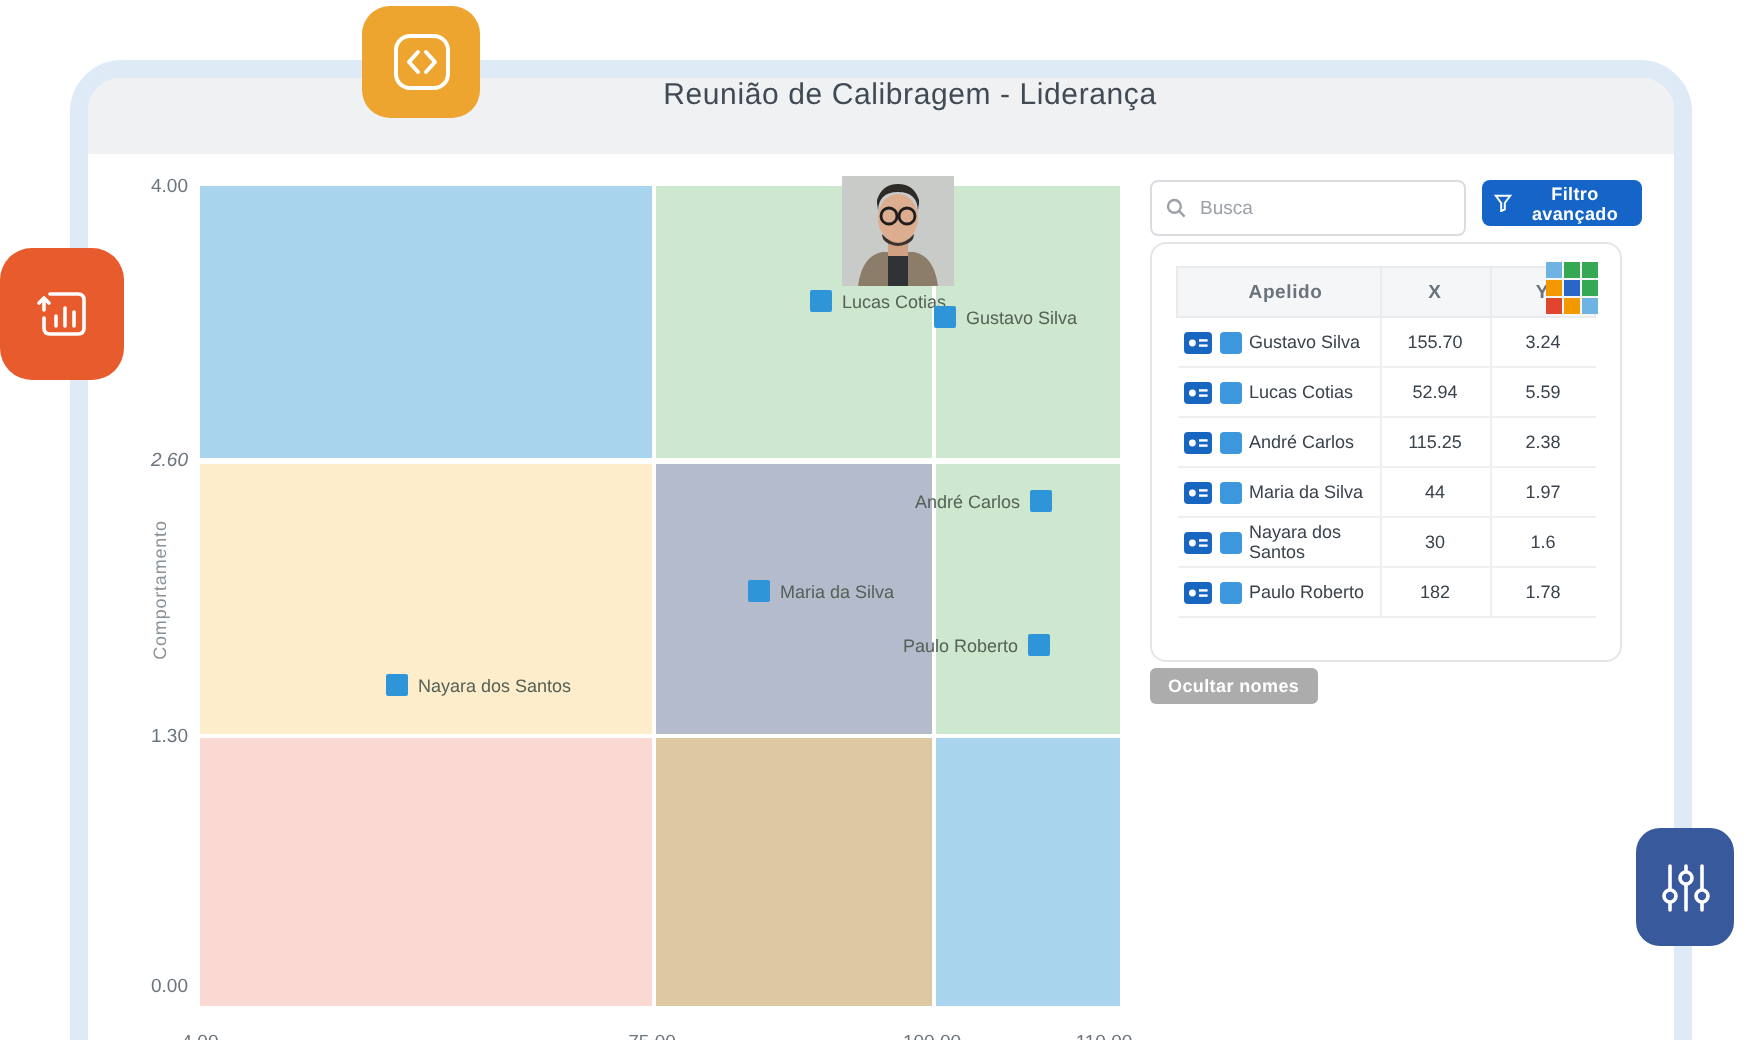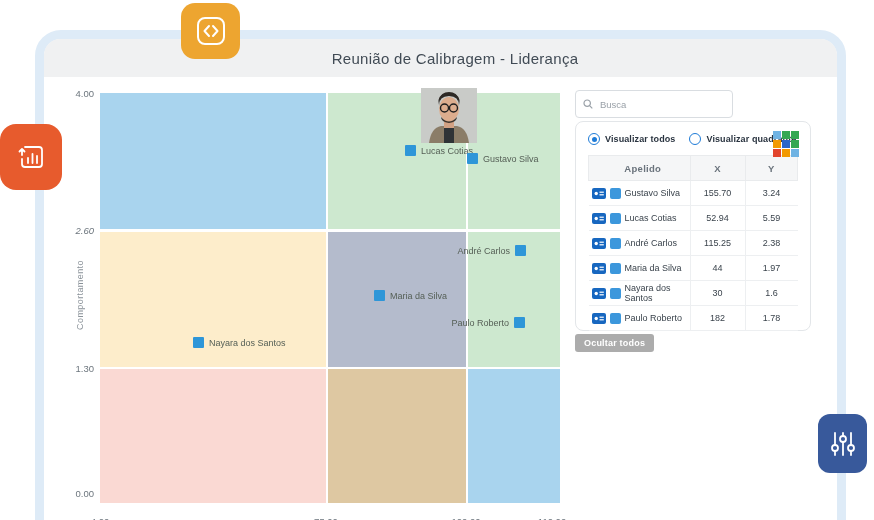--- a/index.html
+++ b/index.html
@@ -11,7 +11,7 @@
   .card{position:absolute;left:35px;top:30px;width:811px;height:560px;
         background:#fff;border:9px solid #DEEBF7;border-radius:26px;box-sizing:border-box;}
   .card-header{height:38px;background:#F0F1F2;border-radius:16px 16px 0 0;
-               display:flex;align-items:center;justify-content:center;padding-left:29px;}
+               display:flex;align-items:flex-start;justify-content:center;padding-left:29px;}
   .card-title{font-size:15px;font-weight:500;color:#414B55;letter-spacing:.3px;}
 
   

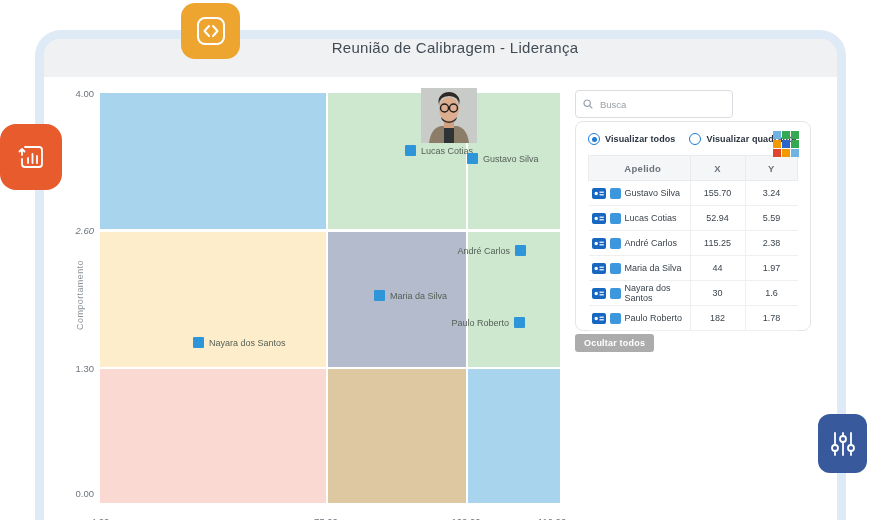--- a/index.html
+++ b/index.html
@@ -156,6 +156,14 @@
     </span>
     <input type="text" placeholder="Busca" style="">
   </div>
+  <button class="btn-filter" style="background: rgb(21, 101, 200);">
+    <span style="display:flex;">
+      <svg width="9" height="9" viewBox="0 0 10 10">
+          <path d="M1 1 H9 L6 5 V8.5 L4 9.5 V5 Z" fill="none" stroke="#fff" stroke-width="1.1"></path>
+        </svg>
+    </span>
+    <span>Filtro avançado</span>
+  </button>
 
   <div class="panel">
     <div class="radios">

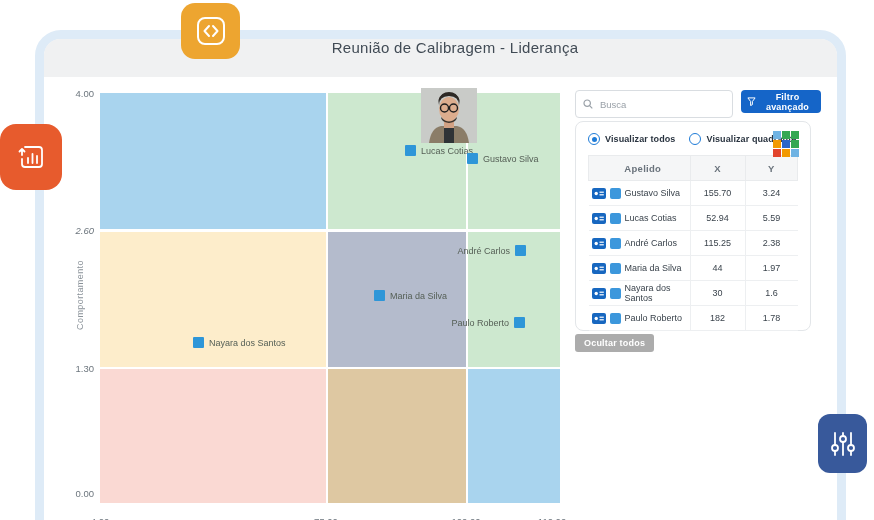--- a/index.html
+++ b/index.html
@@ -166,18 +166,6 @@
   </button>
 
   <div class="panel">
-    <div class="radios">
-      <span class="radio-item">
-        <span class="radio">
-            <span class="dot"></span>
-          </span>
-        <span class="radio-label">Visualizar todos</span>
-      </span>
-      <span class="radio-item">
-        <span class="radio"></span>
-        <span class="radio-label">Visualizar quadrante</span>
-      </span>
-    </div>
     <div class="mini-grid">
       <span style="background: rgb(111, 179, 227);"></span>
       <span style="background: rgb(52, 168, 83);"></span>

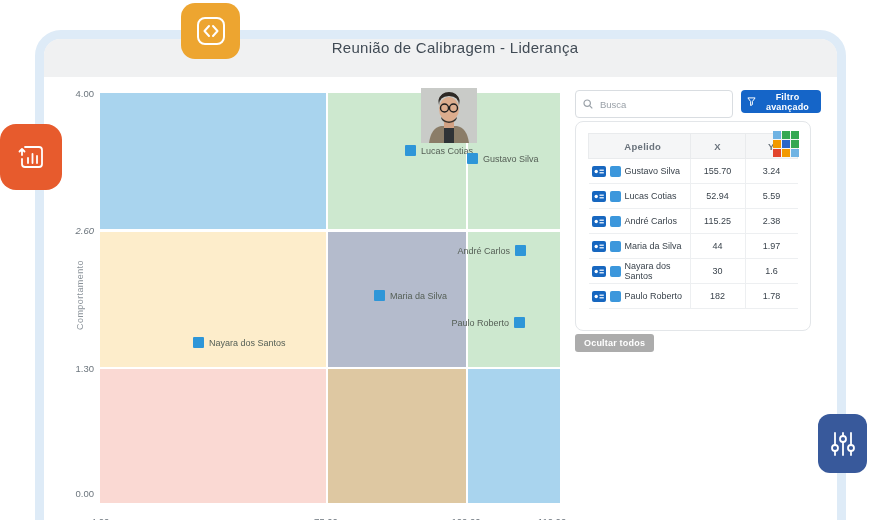--- a/index.html
+++ b/index.html
@@ -299,7 +299,7 @@
     </table>
   </div>
 
-  <button class="btn-hide" style="background: rgb(172, 172, 172);">Ocultar todos</button>
+  <button class="btn-hide" style="background: rgb(172, 172, 172);">Ocultar nomes</button>
 
   <div class="fab fab-code" style="background: rgb(237, 165, 48);">
     <span style="display:flex;">

